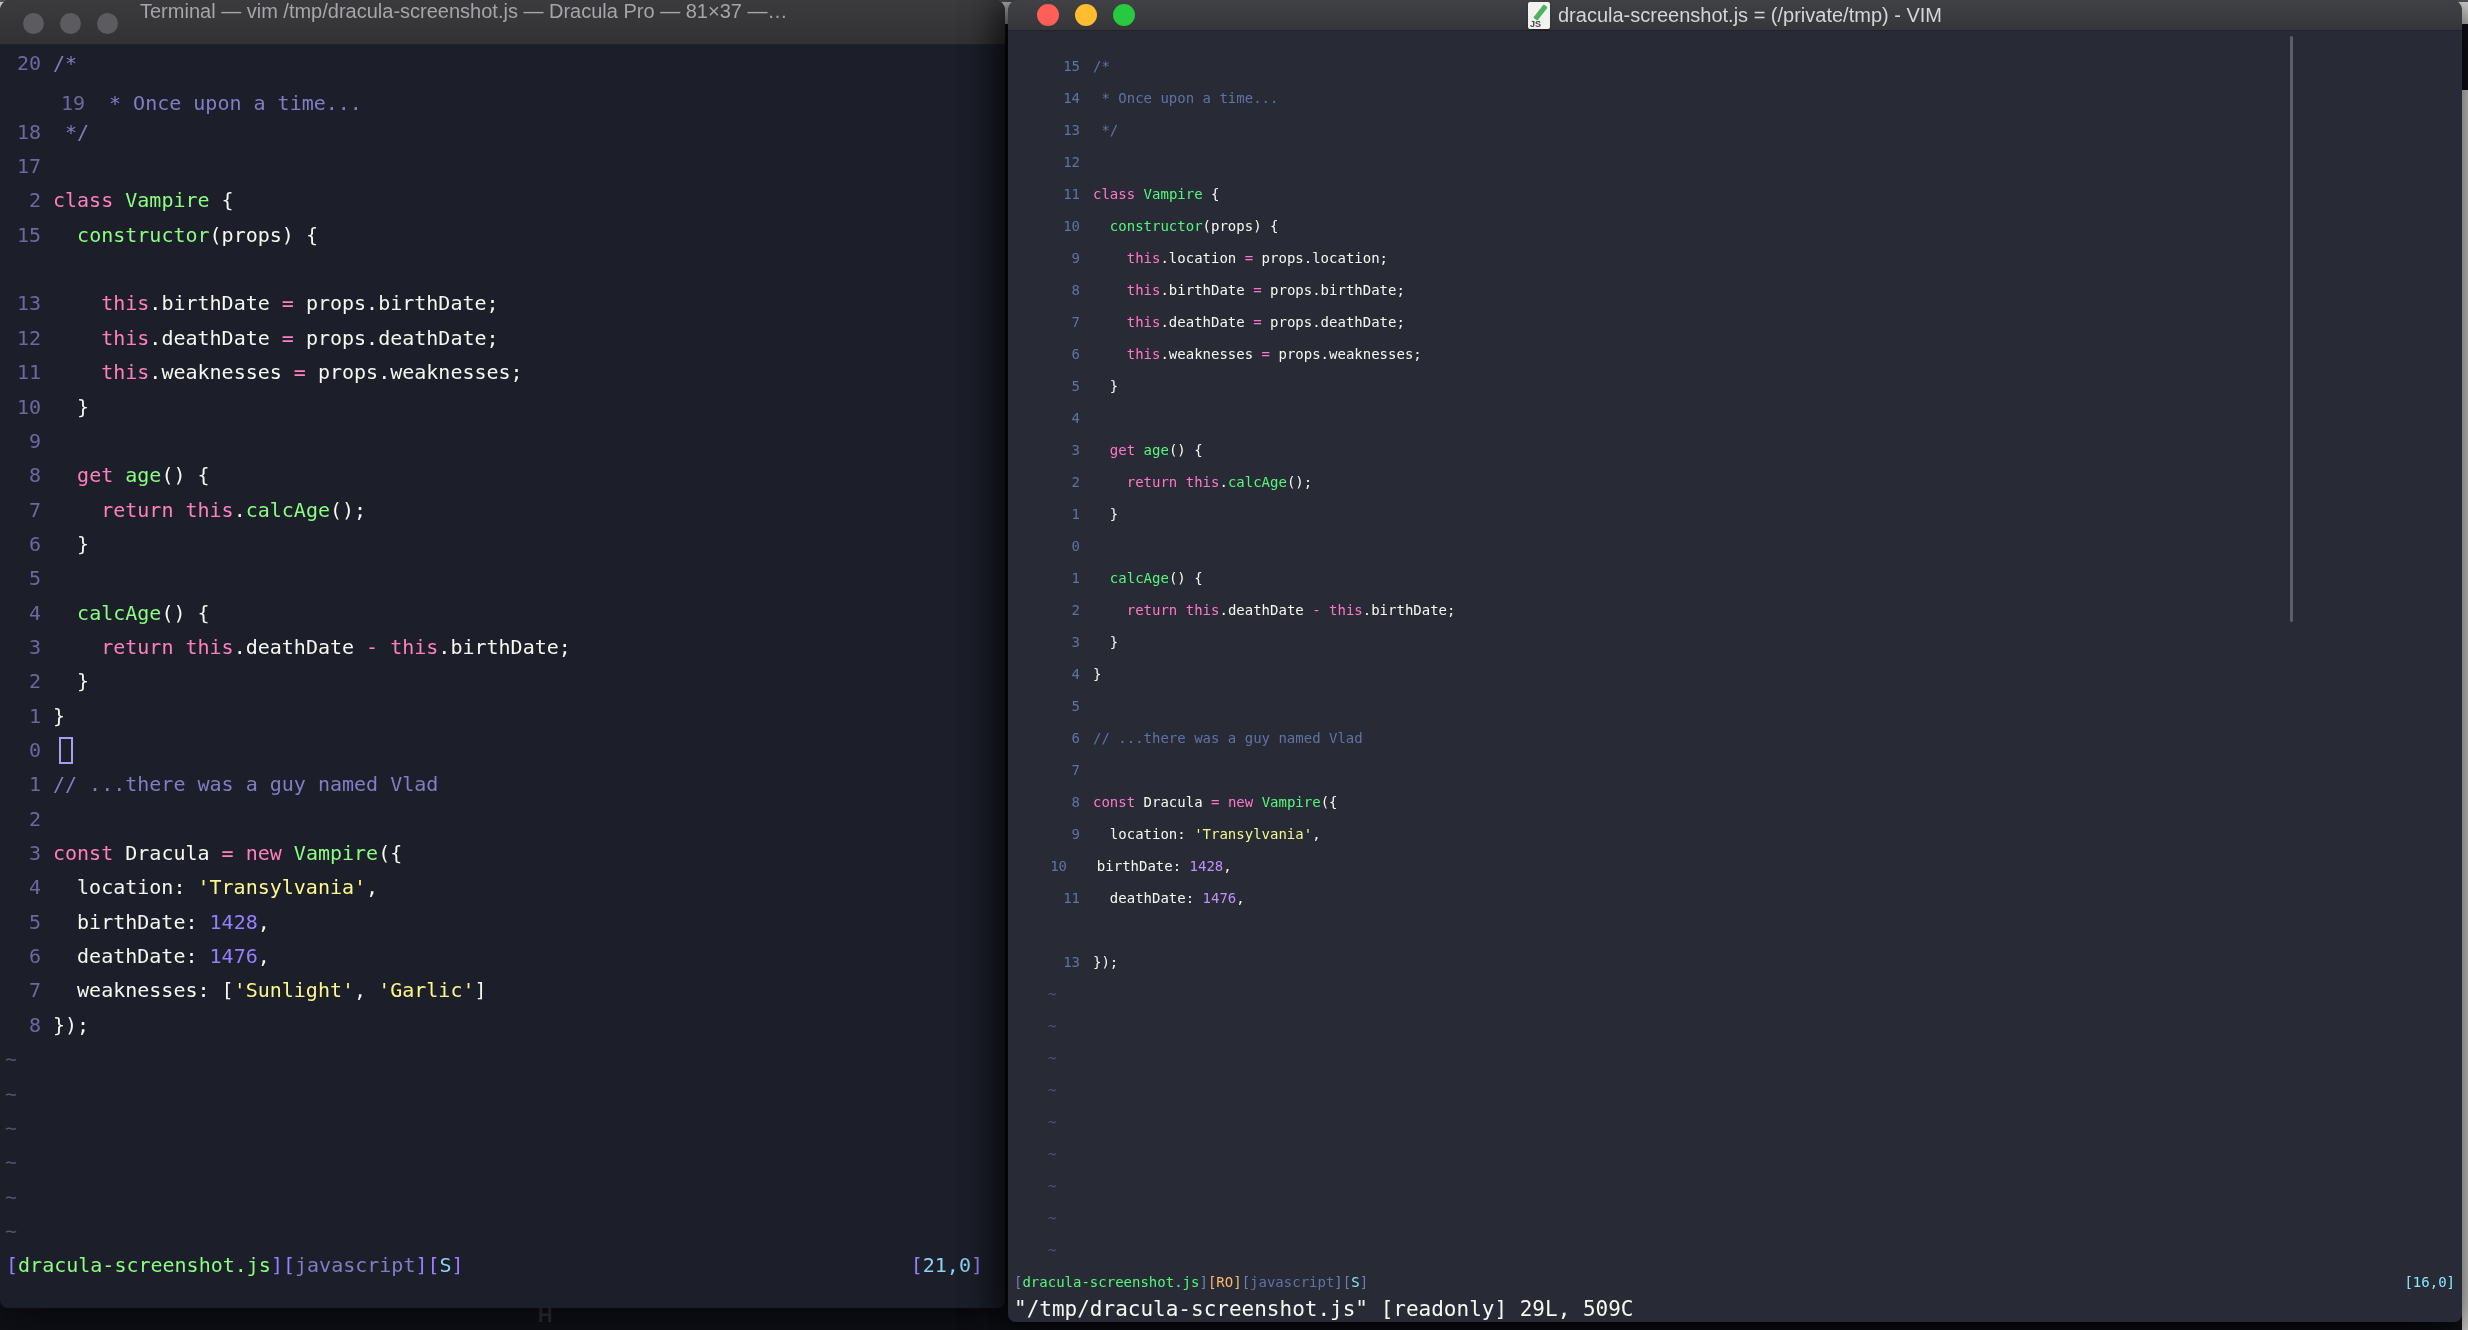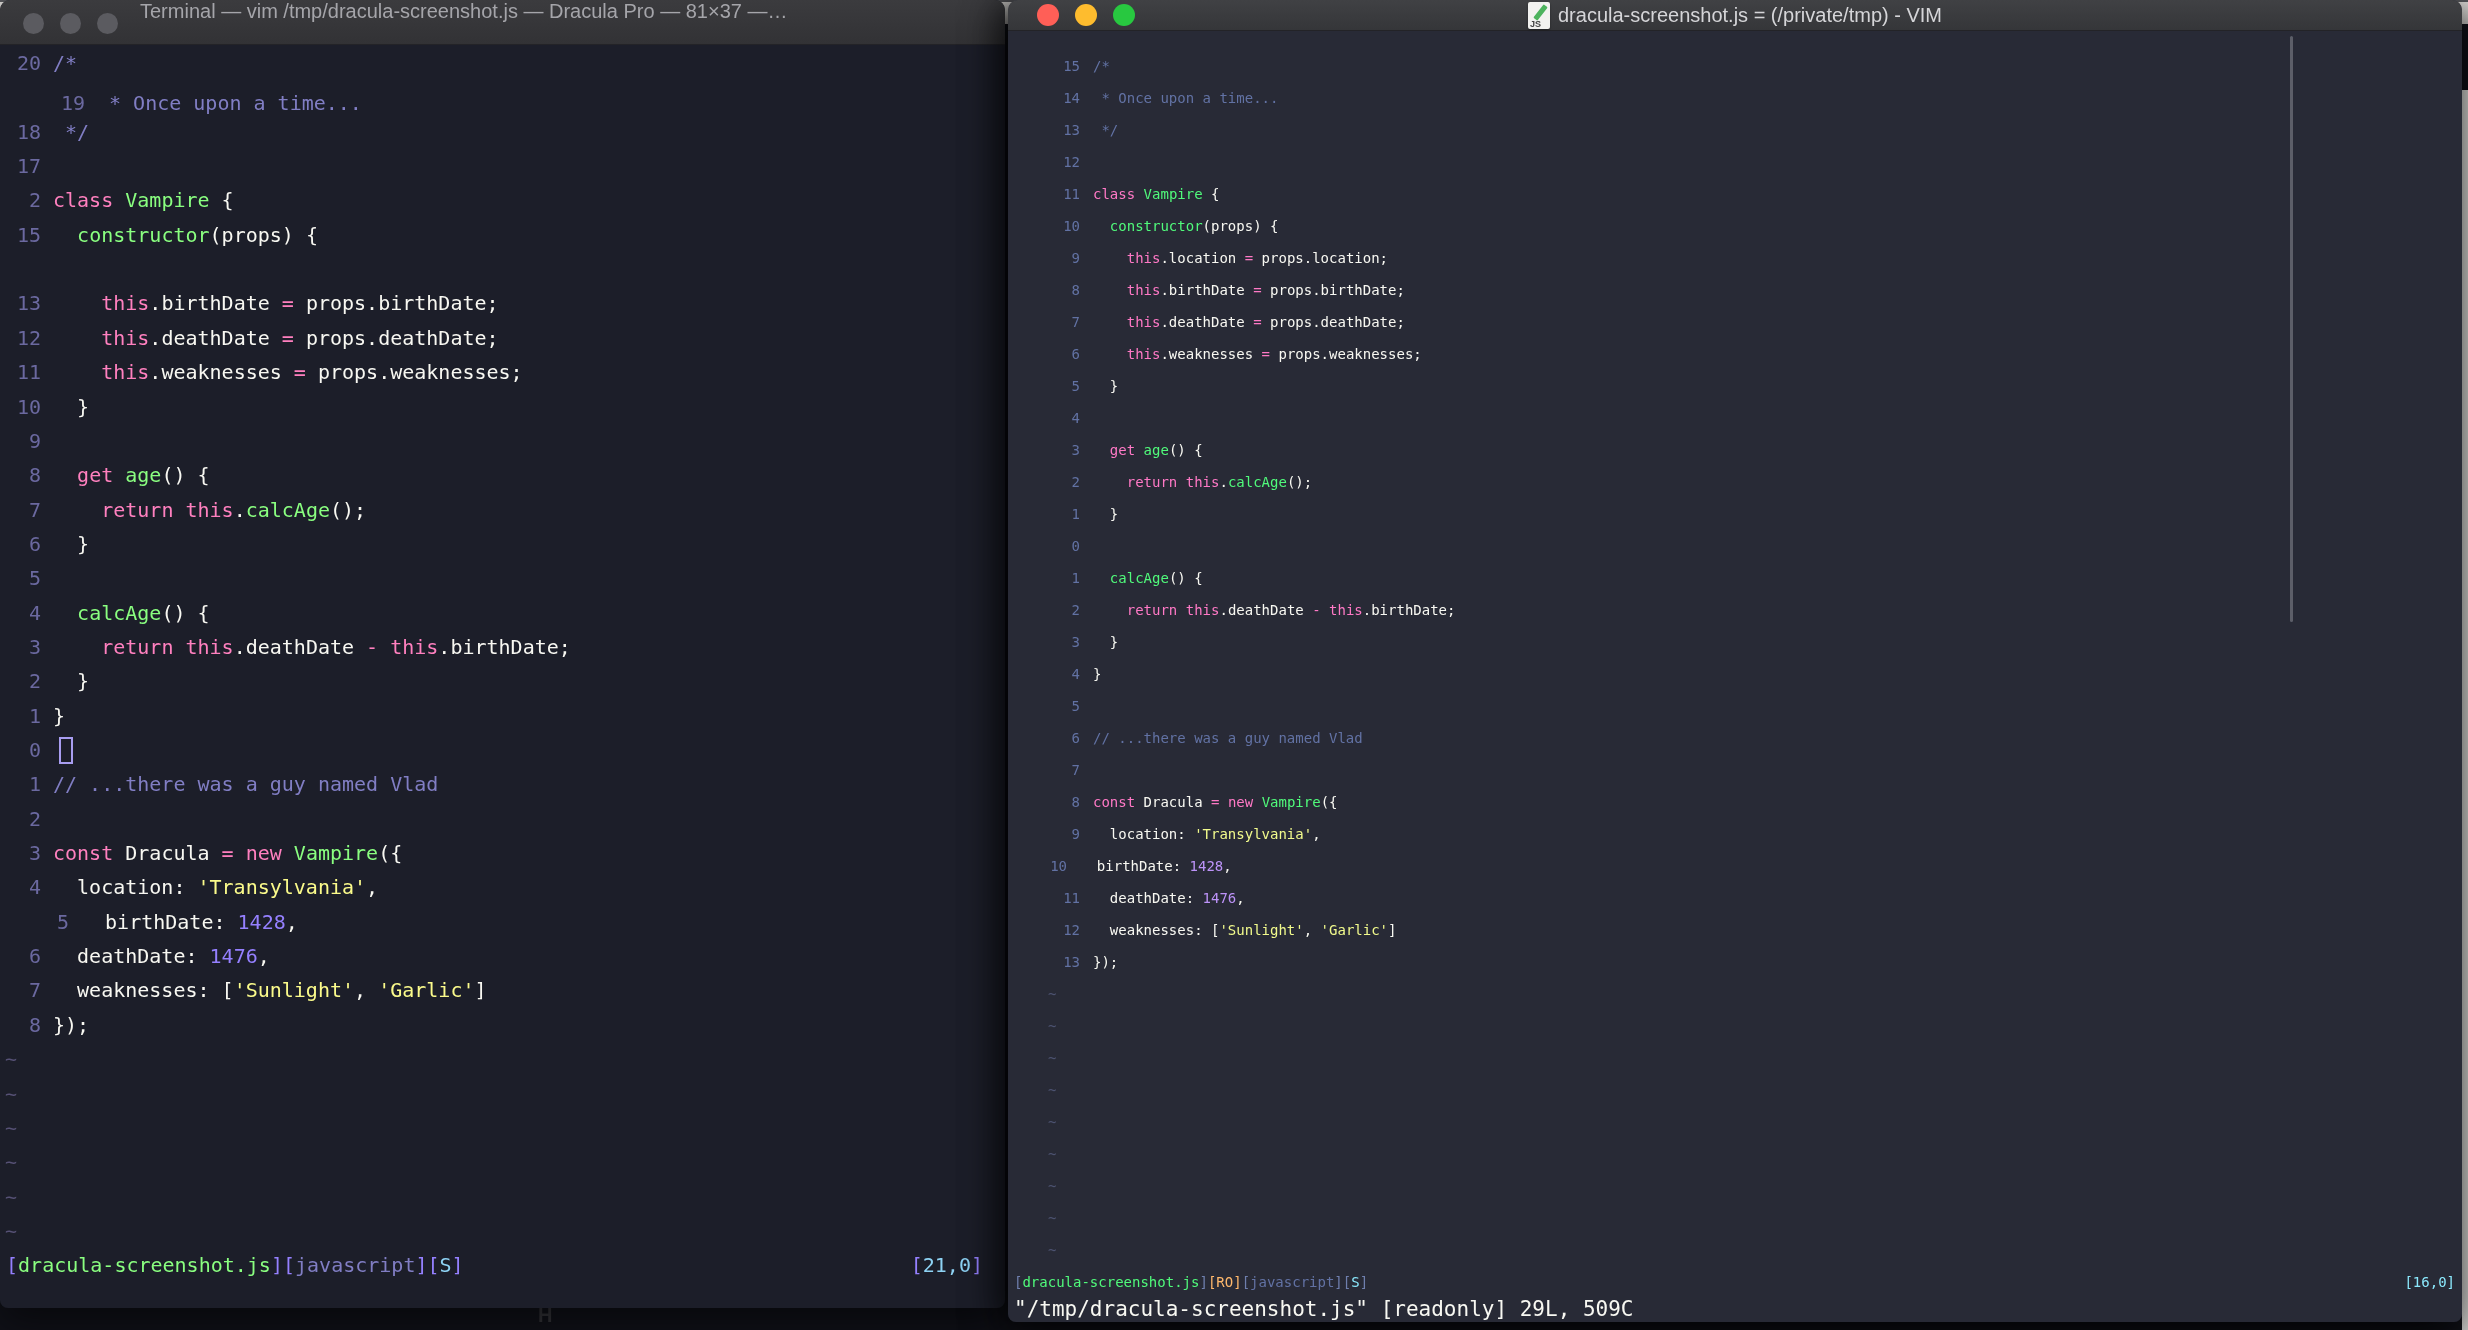--- a/index.html
+++ b/index.html
@@ -86,7 +86,7 @@
         <div class="row" style="top: 801.7px;"><span class="lineno" style="color: rgb(107, 105, 160);">2</span></div>
         <div class="row" style="top: 836.05px;"><span class="lineno" style="color: rgb(107, 105, 160);">3</span><span style="color: rgb(255, 128, 191);">const</span><span style="color: rgb(248, 248, 242);"> Dracula </span><span style="color: rgb(255, 128, 191);">=</span><span style="color: rgb(248, 248, 242);"> </span><span style="color: rgb(255, 128, 191);">new</span><span style="color: rgb(248, 248, 242);"> </span><span style="color: rgb(138, 255, 128);">Vampire</span><span style="color: rgb(248, 248, 242);">({</span></div>
         <div class="row" style="top: 870.4px;"><span class="lineno" style="color: rgb(107, 105, 160);">4</span><span style="color: rgb(248, 248, 242);">  location: </span><span style="color: rgb(251, 251, 139);">'Transylvania'</span><span style="color: rgb(248, 248, 242);">,</span></div>
-        <div class="row" style="top: 904.75px; margin-left: 28px;"><span class="lineno" style="color: rgb(107, 105, 160);">5</span><span style="color: rgb(248, 248, 242);">  birthDate: </span><span style="color: rgb(149, 128, 255);">1428</span><span style="color: rgb(248, 248, 242);">,</span></div>
+        <div class="row" style="top: 904.75px;"><span class="lineno" style="color: rgb(107, 105, 160);">5</span><span style="color: rgb(248, 248, 242);">  birthDate: </span><span style="color: rgb(149, 128, 255);">1428</span><span style="color: rgb(248, 248, 242);">,</span></div>
         <div class="row" style="top: 939.1px;"><span class="lineno" style="color: rgb(107, 105, 160);">6</span><span style="color: rgb(248, 248, 242);">  deathDate: </span><span style="color: rgb(149, 128, 255);">1476</span><span style="color: rgb(248, 248, 242);">,</span></div>
         <div class="row" style="top: 973.45px;"><span class="lineno" style="color: rgb(107, 105, 160);">7</span><span style="color: rgb(248, 248, 242);">  weaknesses: [</span><span style="color: rgb(251, 251, 139);">'Sunlight'</span><span style="color: rgb(248, 248, 242);">, </span><span style="color: rgb(251, 251, 139);">'Garlic'</span><span style="color: rgb(248, 248, 242);">]</span></div>
         <div class="row" style="top: 1007.8px;"><span class="lineno" style="color: rgb(107, 105, 160);">8</span><span style="color: rgb(248, 248, 242);">});</span></div>

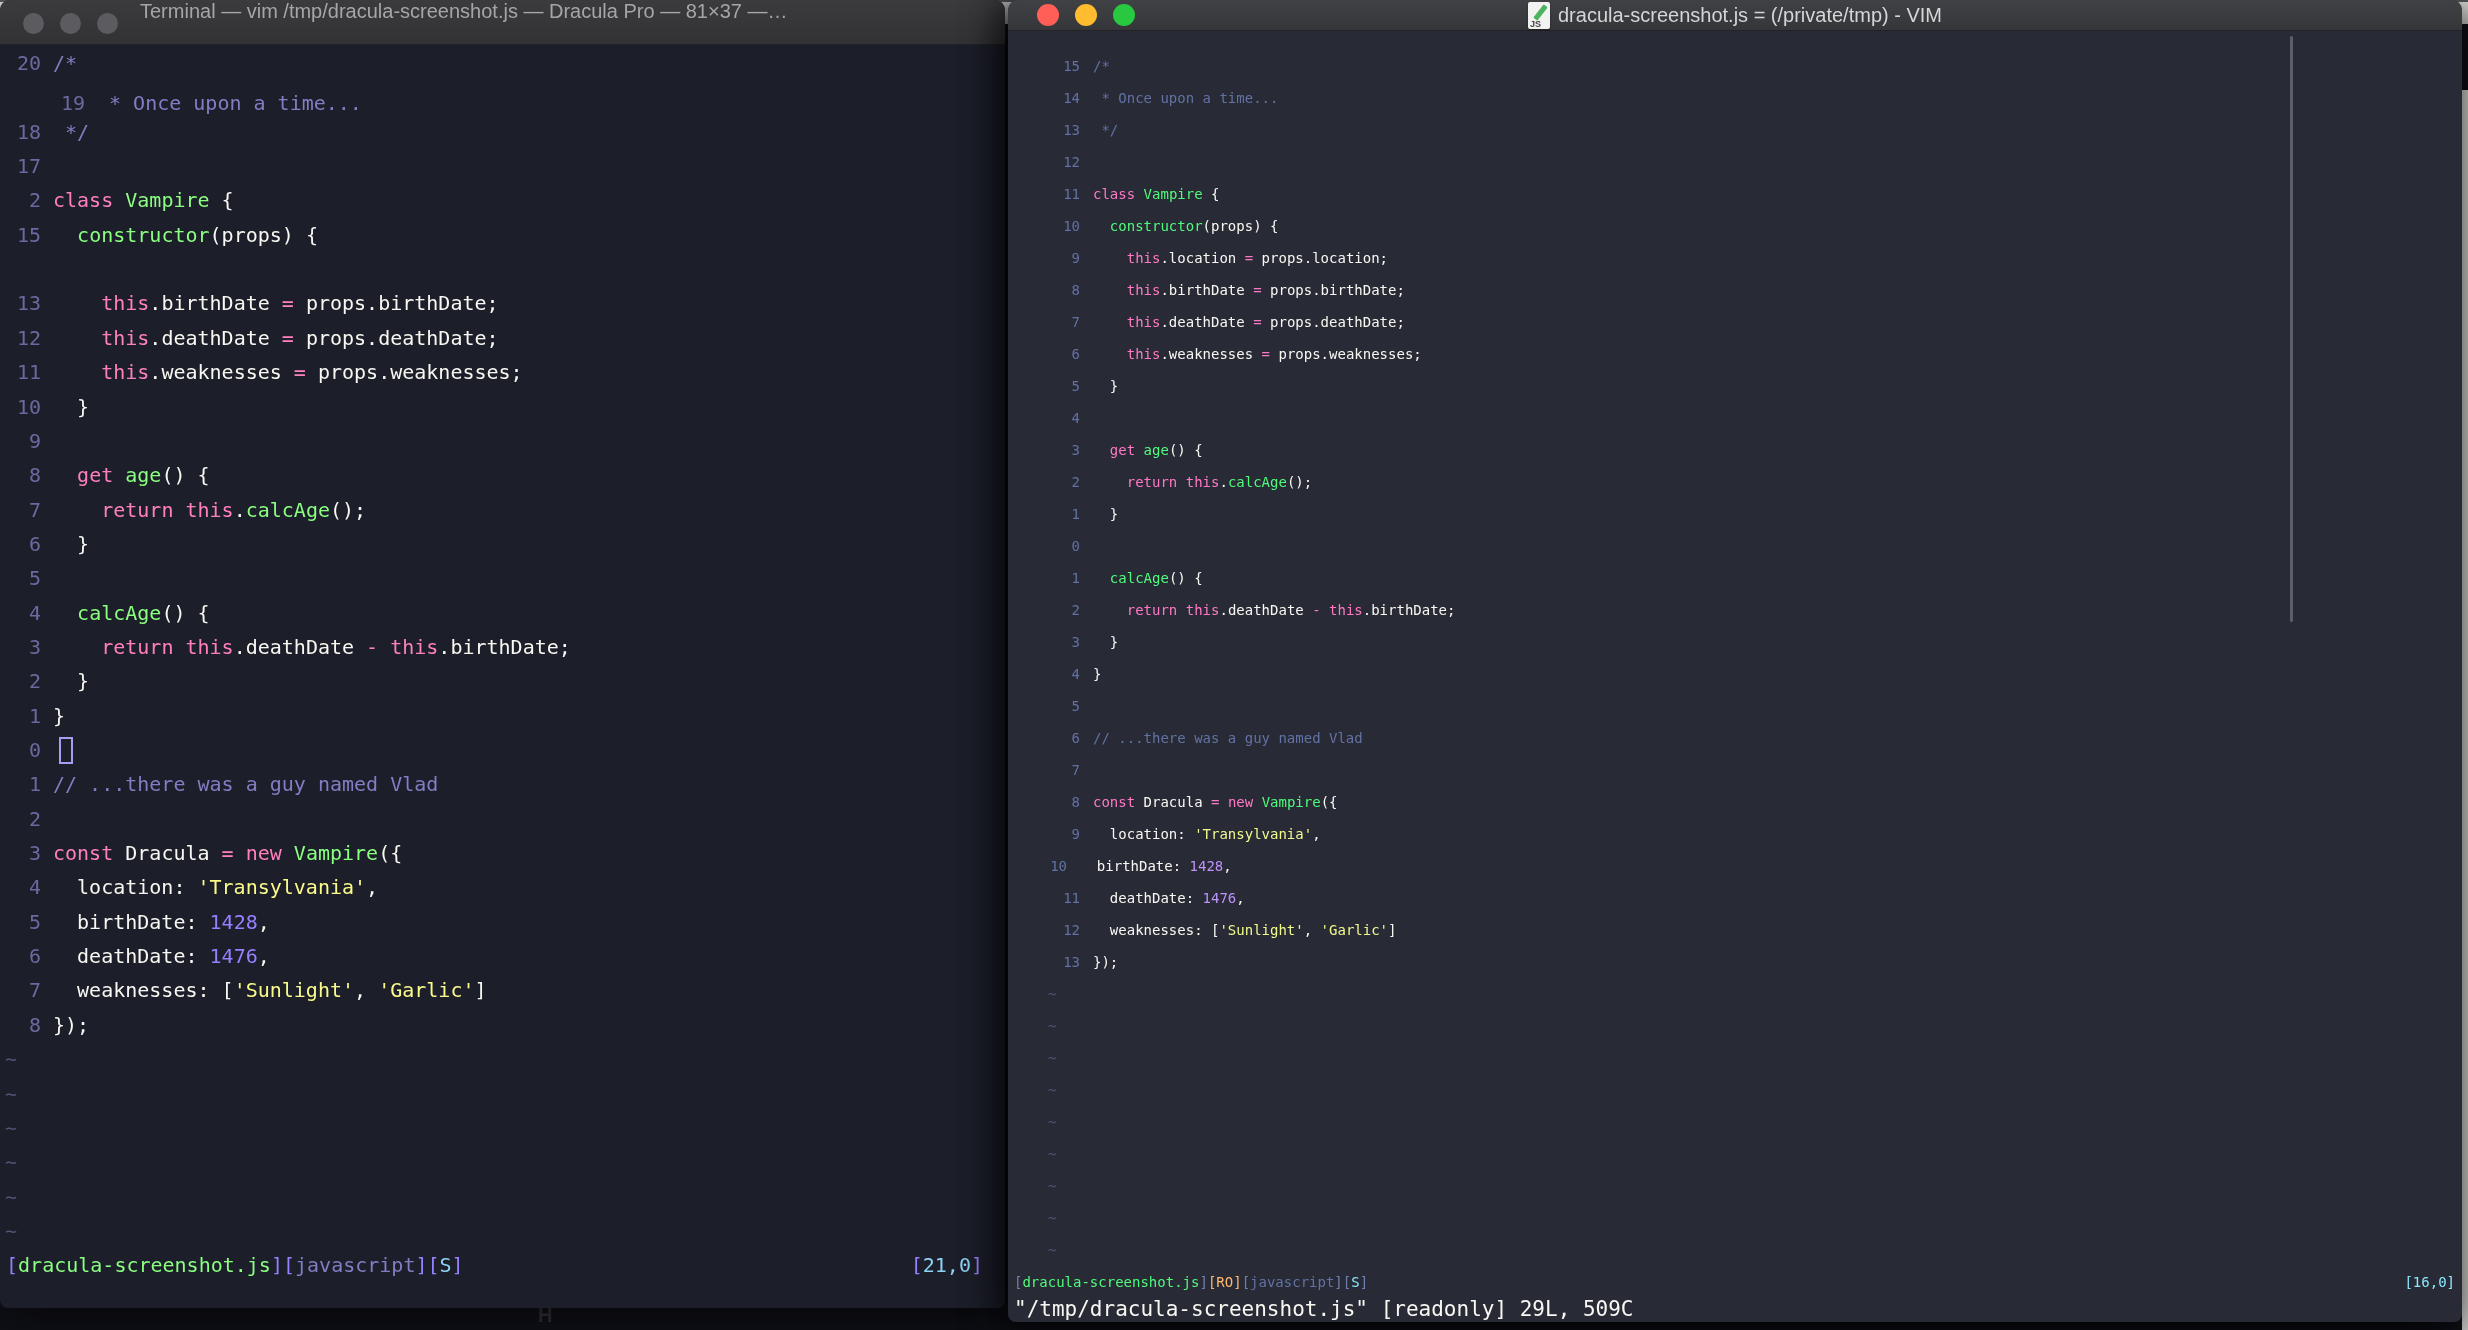--- a/index.html
+++ b/index.html
@@ -135,7 +135,6 @@
         <div class="row" style="top: 818px;"><span class="lineno" style="color: rgb(98, 114, 164);">9</span><span style="color: rgb(248, 248, 242);">  location: </span><span style="color: rgb(241, 250, 140);">'Transylvania'</span><span style="color: rgb(248, 248, 242);">,</span></div>
         <div class="row" style="top: 850px; padding-left: 9px;"><span class="lineno" style="color: rgb(98, 114, 164);">10</span><span style="color: rgb(248, 248, 242);">  birthDate: </span><span style="color: rgb(189, 147, 249);">1428</span><span style="color: rgb(248, 248, 242);">,</span></div>
         <div class="row" style="top: 882px;"><span class="lineno" style="color: rgb(98, 114, 164);">11</span><span style="color: rgb(248, 248, 242);">  deathDate: </span><span style="color: rgb(189, 147, 249);">1476</span><span style="color: rgb(248, 248, 242);">,</span></div>
-        <div class="row" style="top: 914px;"><span class="lineno" style="color: rgb(98, 114, 164);">12</span><span style="color: rgb(248, 248, 242);">  weaknesses: [</span><span style="color: rgb(241, 250, 140);">'Sunlight'</span><span style="color: rgb(248, 248, 242);">, </span><span style="color: rgb(241, 250, 140);">'Garlic'</span><span style="color: rgb(248, 248, 242);">]</span></div>
         <div class="row" style="top: 946px;"><span class="lineno" style="color: rgb(98, 114, 164);">13</span><span style="color: rgb(248, 248, 242);">});</span></div>
         <div class="row tilde" style="top: 978px; color: rgb(76, 82, 112);">~</div>
         <div class="row tilde" style="top: 1010px; color: rgb(76, 82, 112);">~</div>

